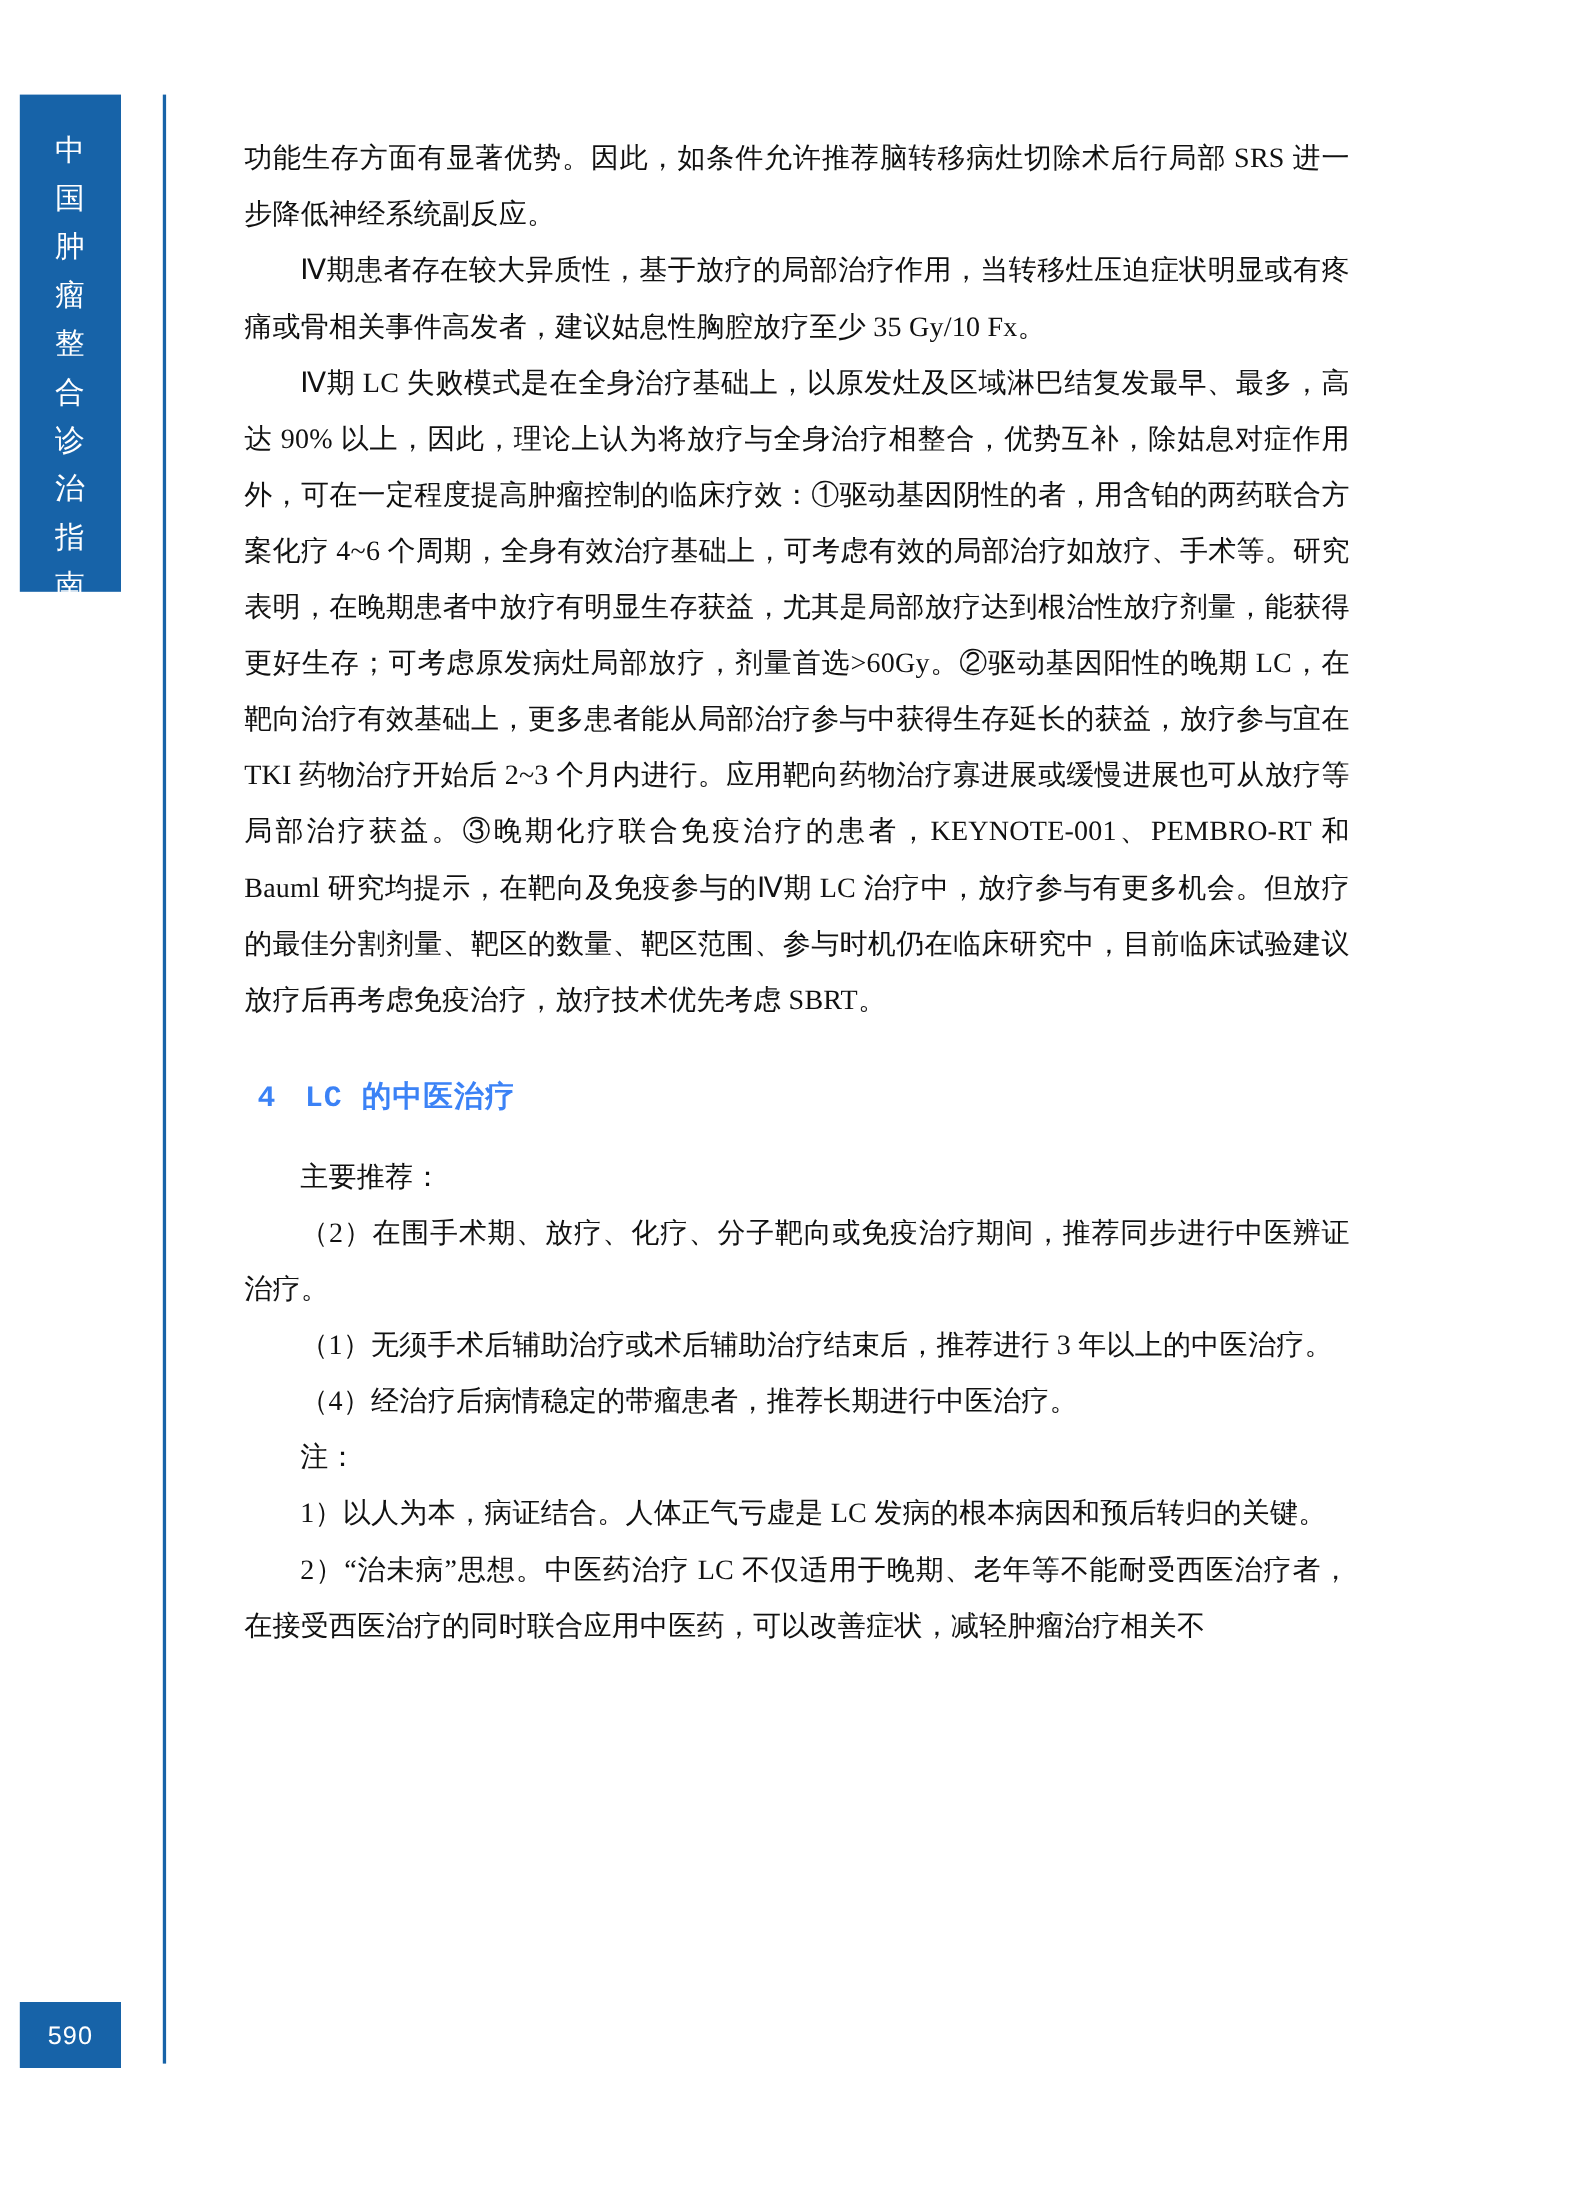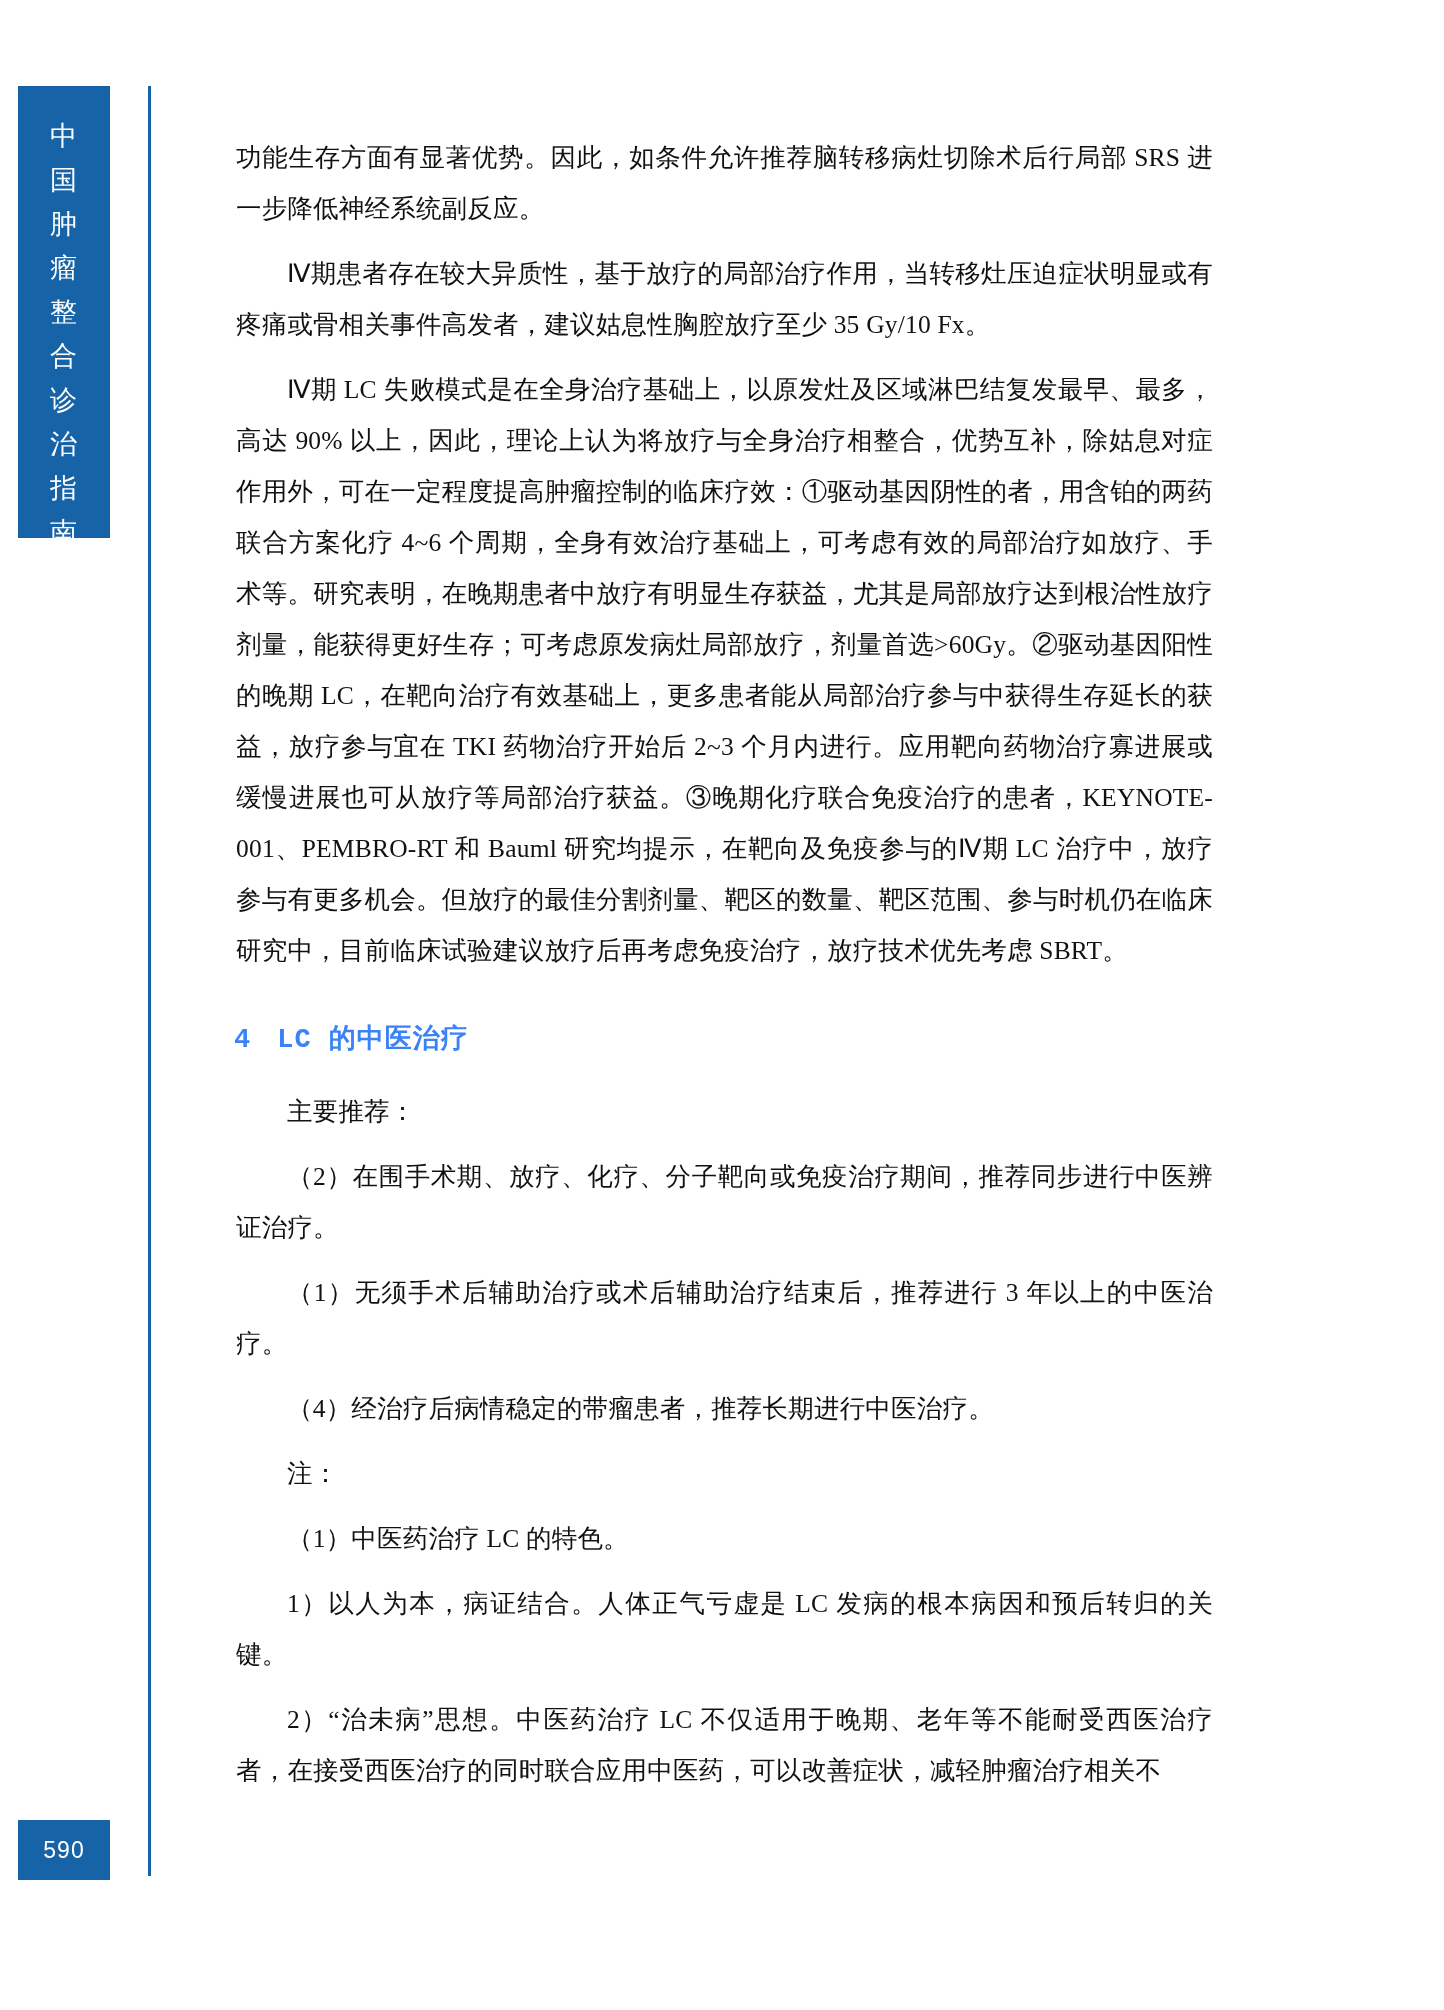--- a/index.html
+++ b/index.html
@@ -74,7 +74,7 @@
   }
 
   p {
-    margin: 14px;
+    margin: 0;
     font-size: 25.5px;
     line-height: 51px;
     color: #111111;

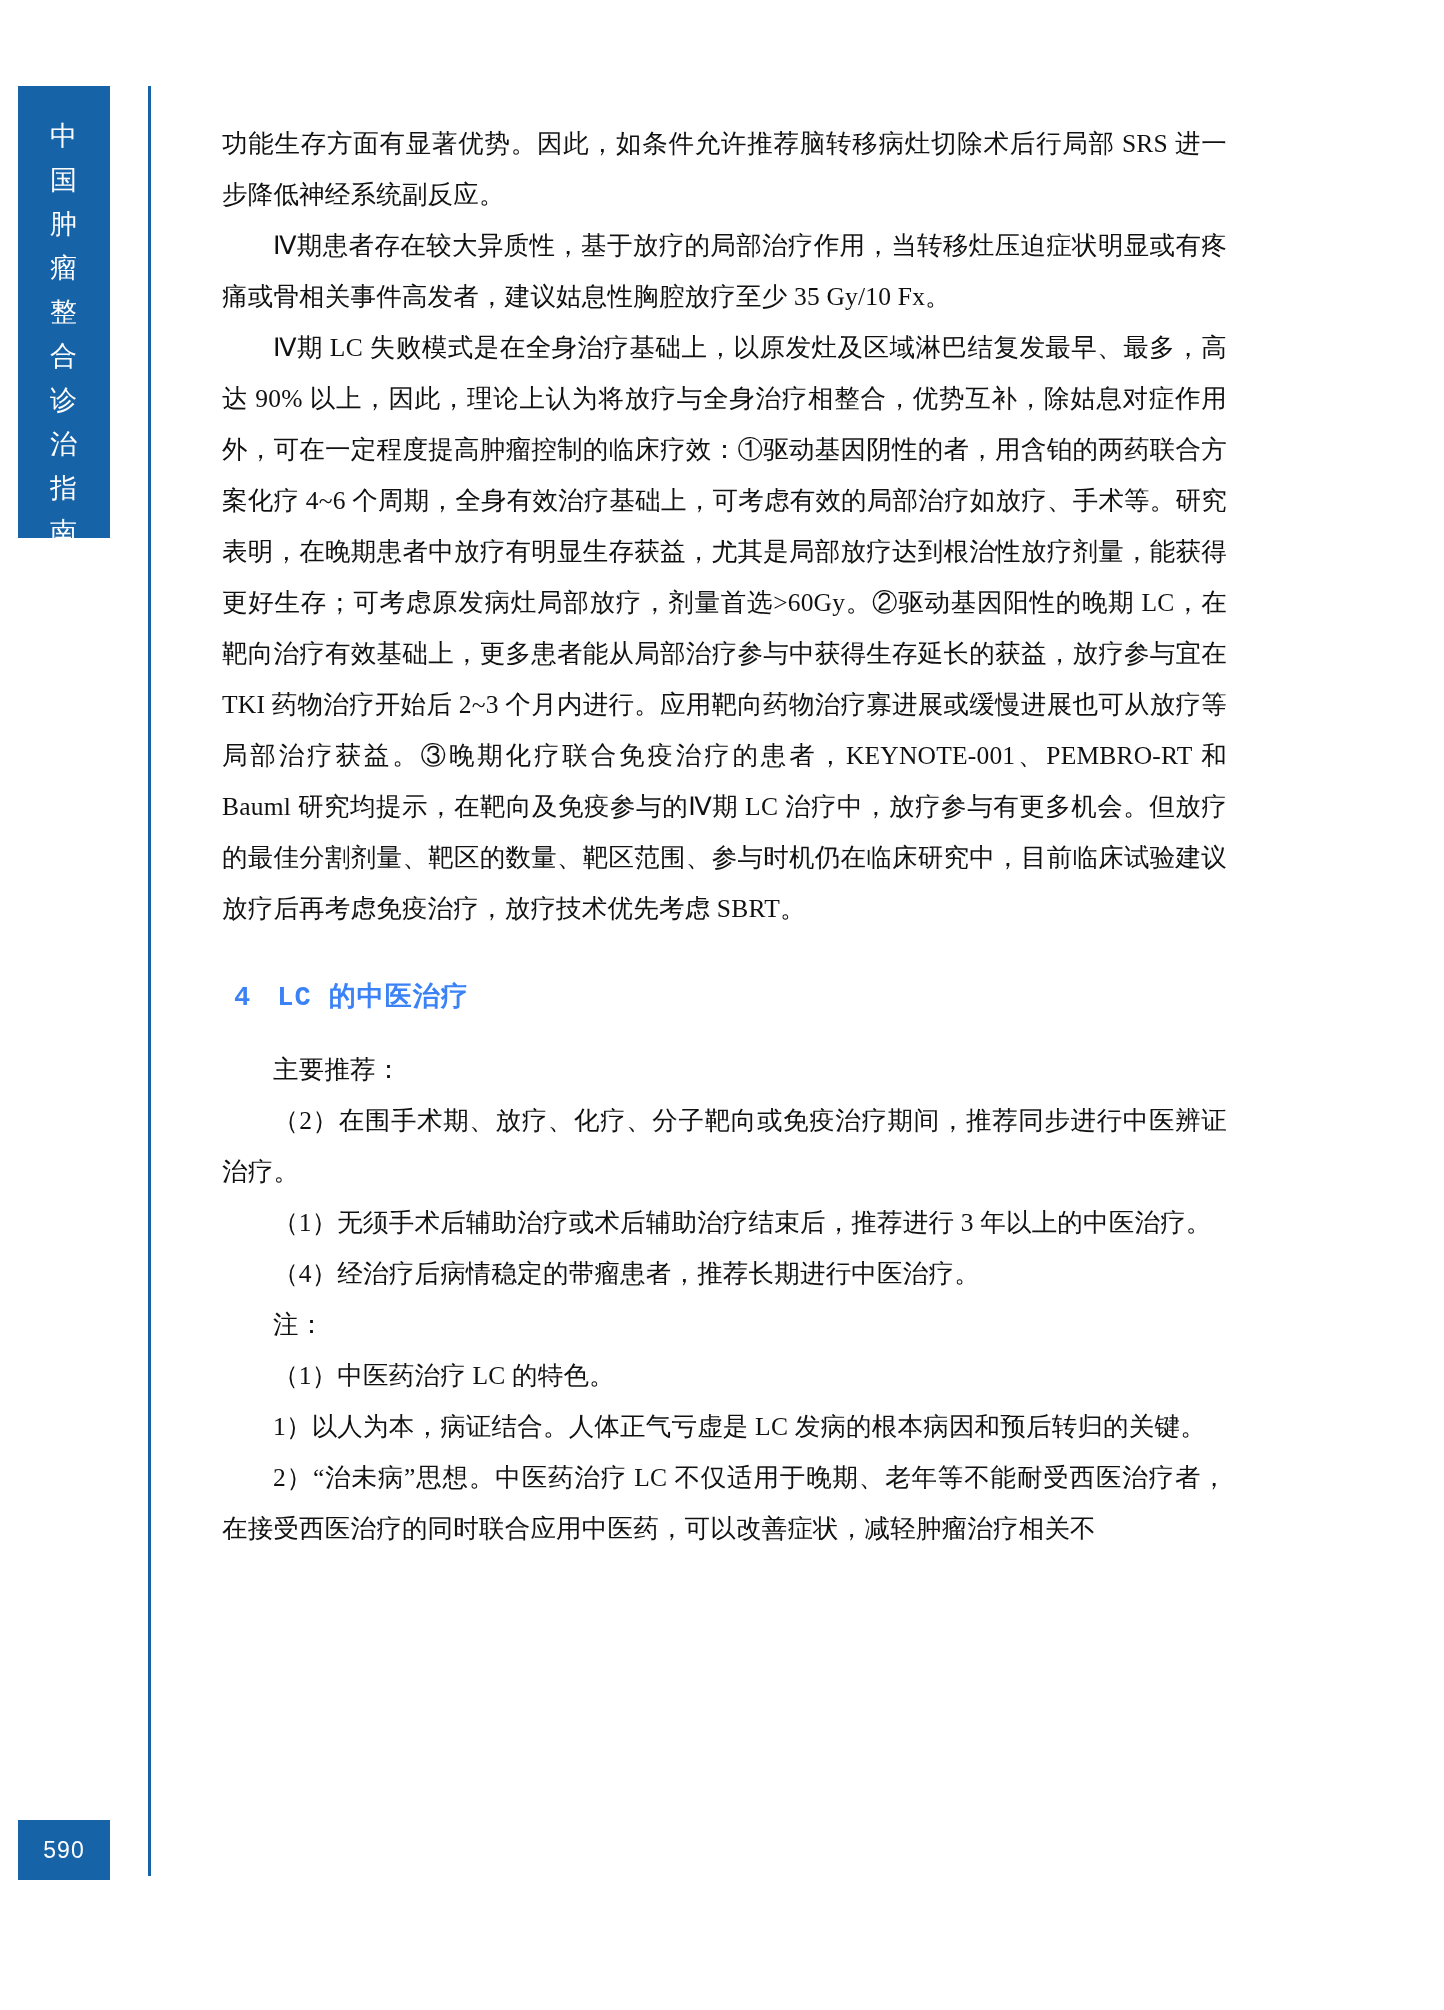--- a/index.html
+++ b/index.html
@@ -137,7 +137,6 @@
   <p class="indent">（1）无须手术后辅助治疗或术后辅助治疗结束后，推荐进行 3 年以上的中医治疗。</p>
   <p class="indent">（4）经治疗后病情稳定的带瘤患者，推荐长期进行中医治疗。</p>
   <p class="indent">注：</p>
-  <p class="indent">（1）中医药治疗 LC 的特色。</p>
   <p class="indent">1）以人为本，病证结合。人体正气亏虚是 LC 发病的根本病因和预后转归的关键。</p>
   <p class="indent">2）“治未病”思想。中医药治疗 LC 不仅适用于晚期、老年等不能耐受西医治疗者，在接受西医治疗的同时联合应用中医药，可以改善症状，减轻肿瘤治疗相关不</p>
 

